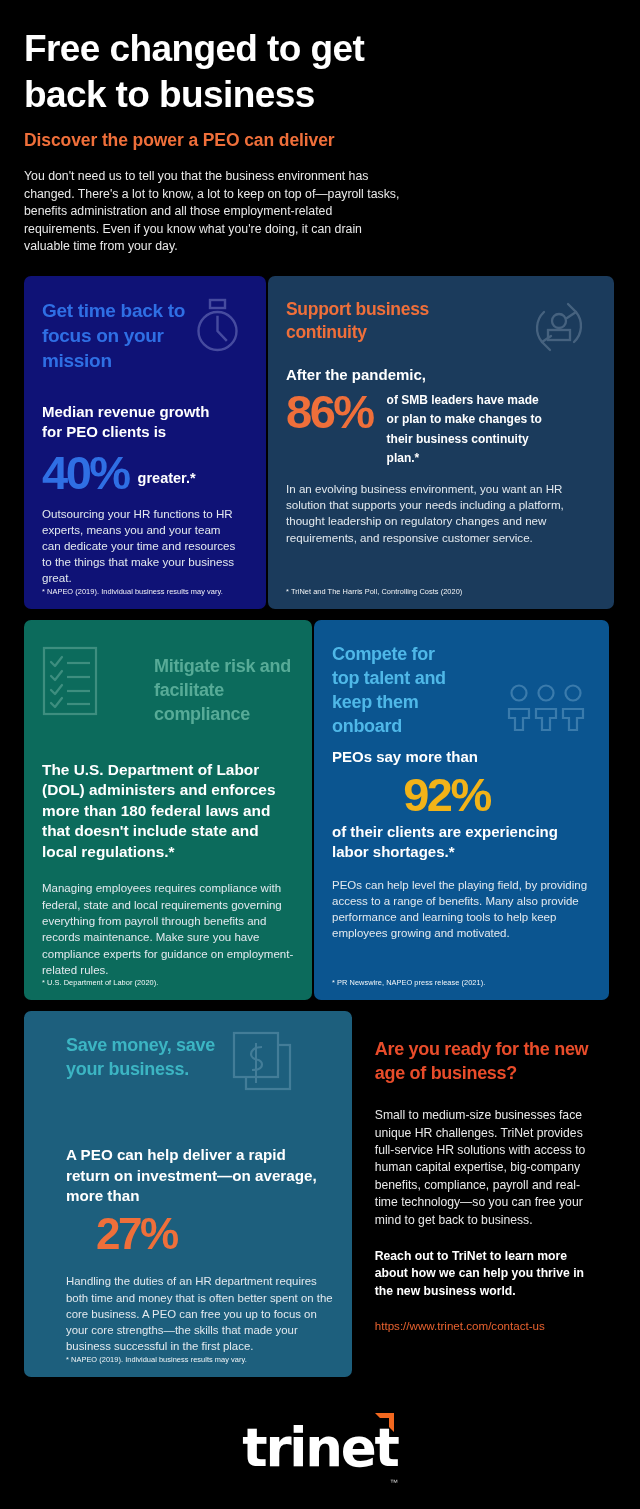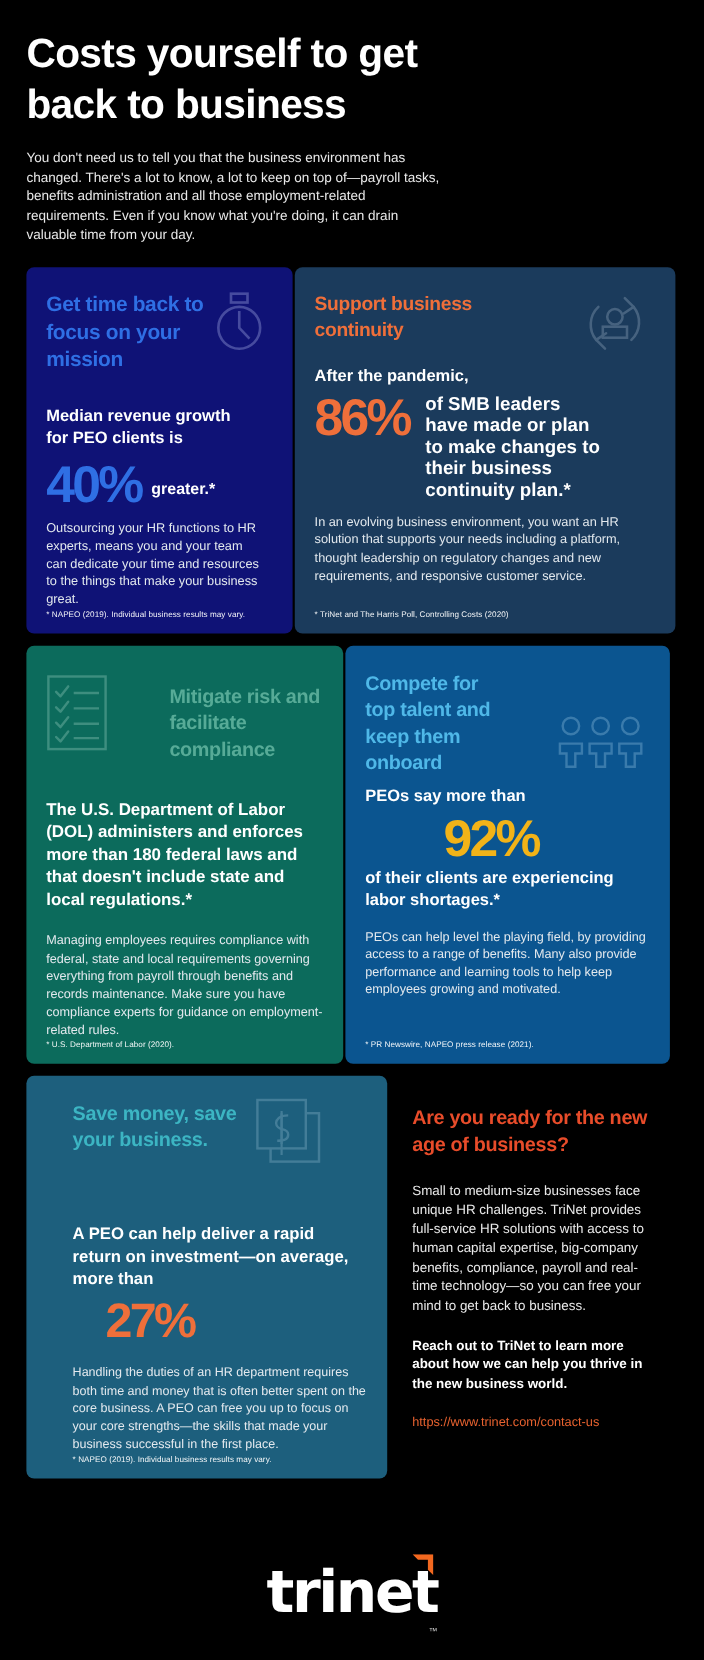--- a/index.html
+++ b/index.html
@@ -139,7 +139,7 @@
 
   <div class="header">
     <div class="h1">
-      <div>Costs yourself to get</div>
+      <div>Free changed to get</div>
       <div>back to business</div>
     </div>
     <div class="intro">You don't need us to tell you that the business environment has changed. There's a lot to know, a lot to keep on top of—payroll tasks, benefits administration and all those employment-related requirements. Even if you know what you're doing, it can drain valuable time from your day.</div>

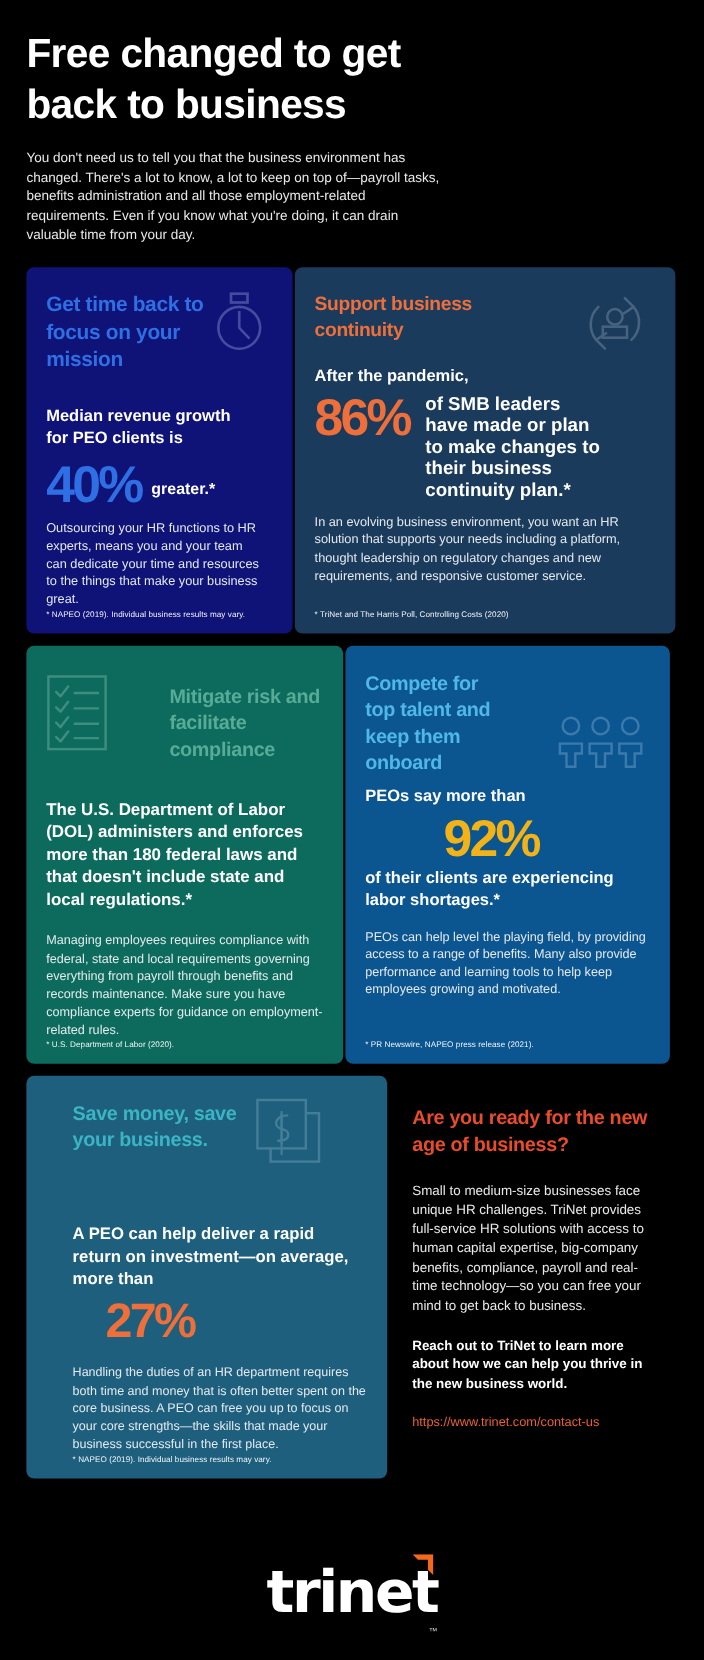--- a/index.html
+++ b/index.html
@@ -142,6 +142,7 @@
       <div>Free changed to get</div>
       <div>back to business</div>
     </div>
+    <div class="h2">Discover the power a PEO can deliver</div>
     <div class="intro">You don't need us to tell you that the business environment has changed. There's a lot to know, a lot to keep on top of—payroll tasks, benefits administration and all those employment-related requirements. Even if you know what you're doing, it can drain valuable time from your day.</div>
   </div>
 

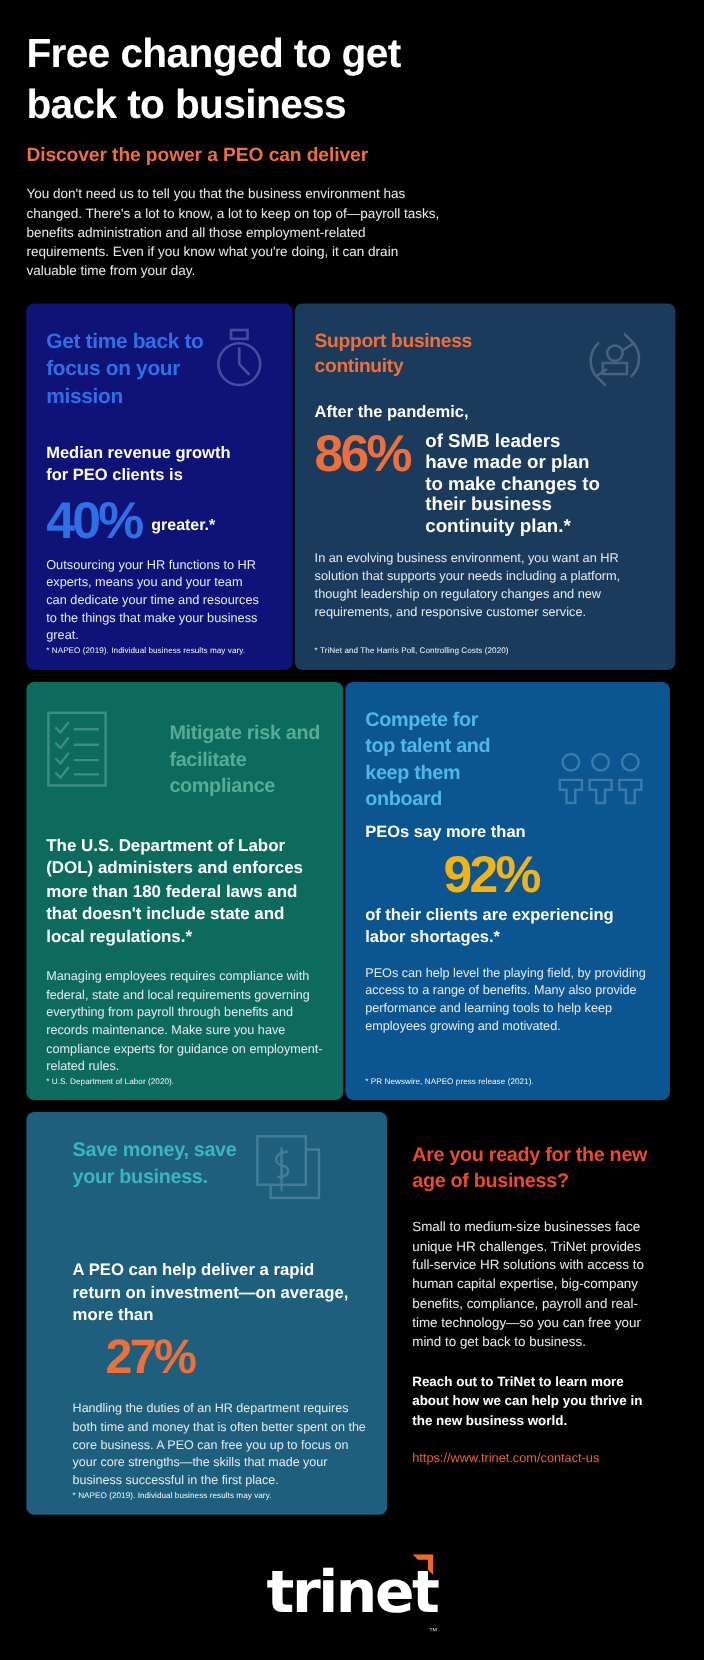--- a/index.html
+++ b/index.html
@@ -77,7 +77,7 @@
   .card2 .lead { margin-top:21px; font-size:15px; line-height:20px; }
   .card2 .statrow { display:flex; align-items:flex-start; margin-top:6px; }
   .card2 .statrow .stat { font-size:47px; line-height:49px; margin-top:-4px; }
-  .card2 .statrow .tag { font-weight:bold; font-size:17px; line-height:19.5px;
+  .card2 .statrow .tag { font-weight:bold; font-size:12px; line-height:19.5px;
                          margin-left:14px; max-width:165px; }
   .card2 .body { margin-top:12px; font-size:11.6px; line-height:16.4px; max-width:320px; }
   .card2 .icon { top:20px; right:24px; }

